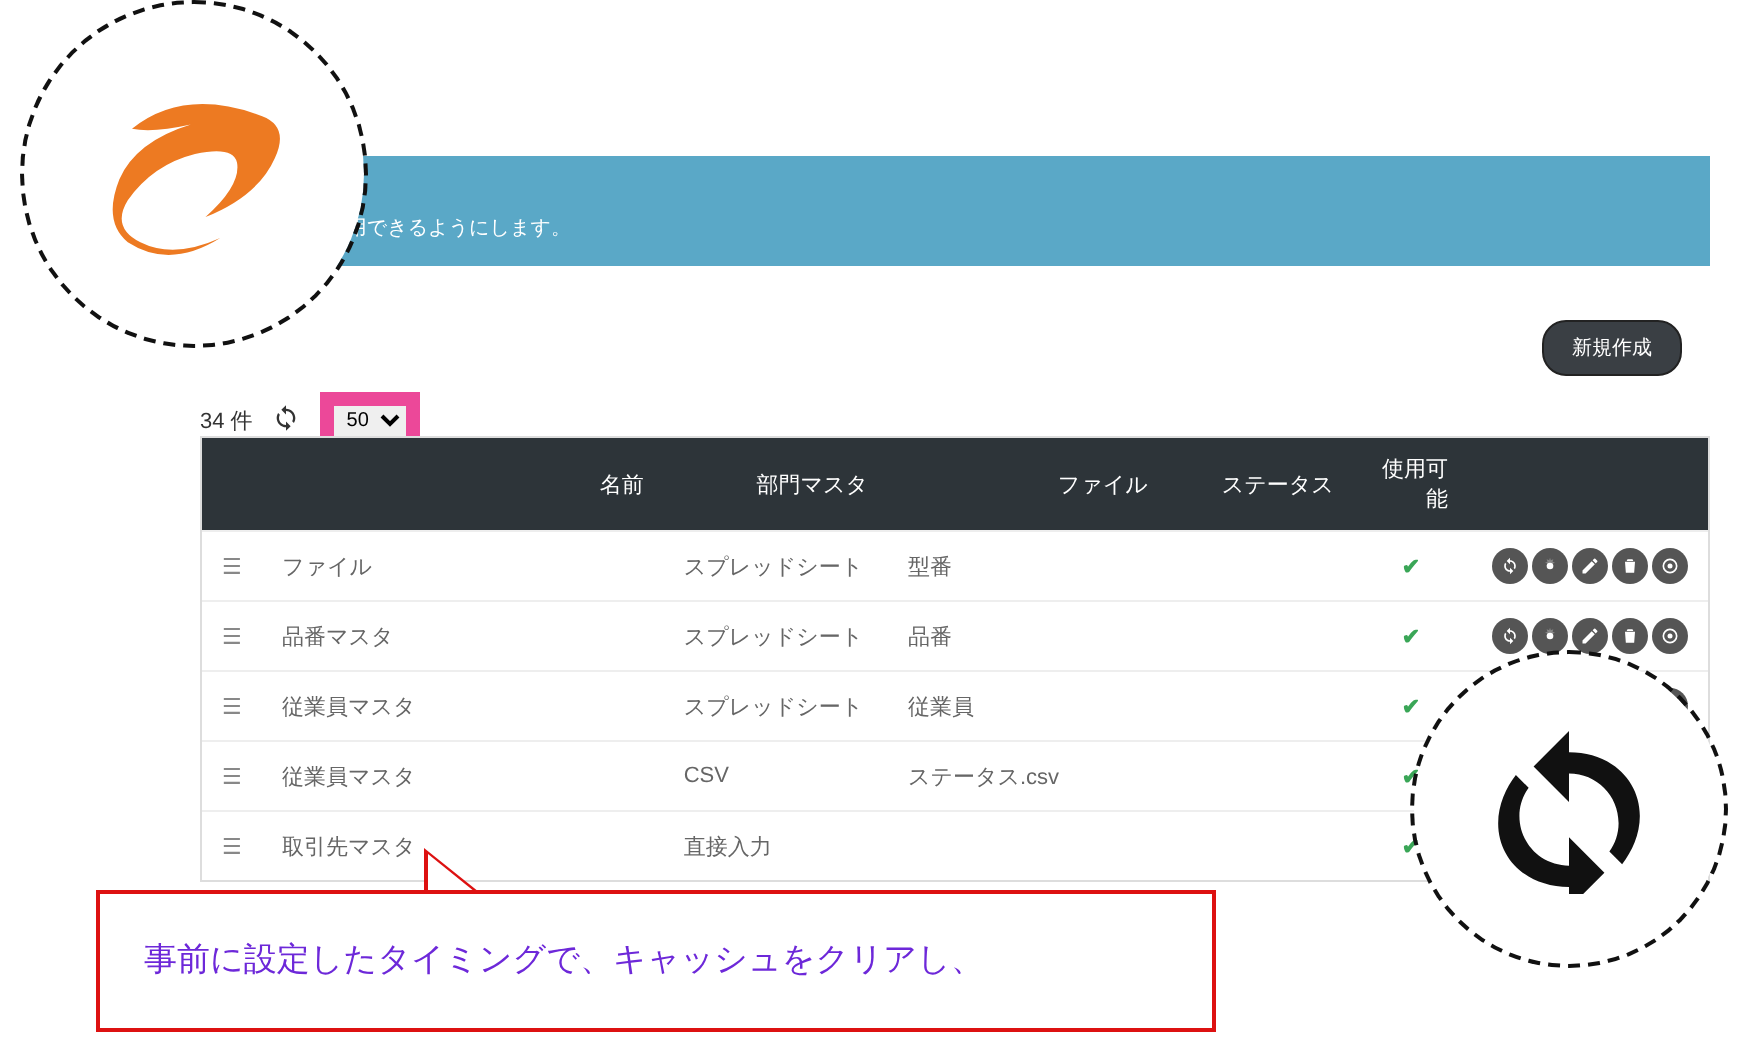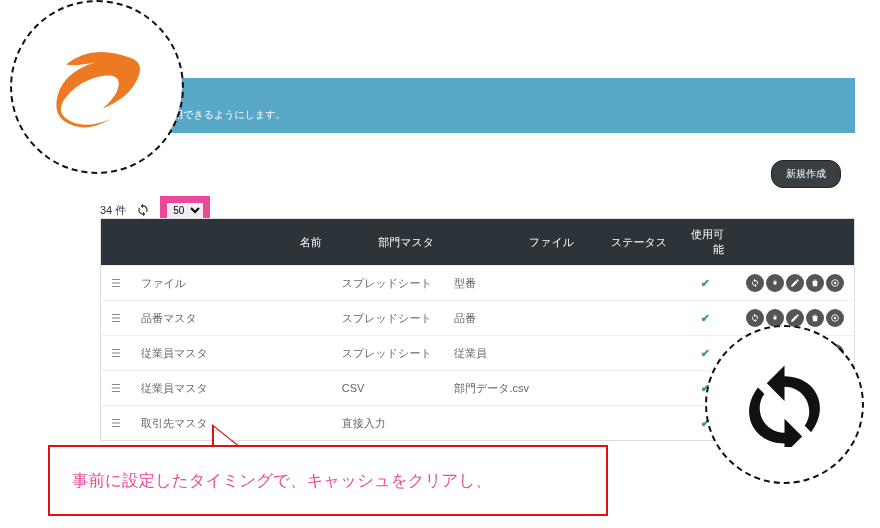--- a/index.html
+++ b/index.html
@@ -173,7 +173,7 @@
     <td class="drag-handle">☰</td>
     <td>従業員マスタ</td>
     <td>CSV</td>
-    <td>部門データ.csv</td>
+    <td>ステータス.csv</td>
     <td></td>
     <td class="check">✔</td>
     <td class="action-cell"><span class="action-icon disabled">

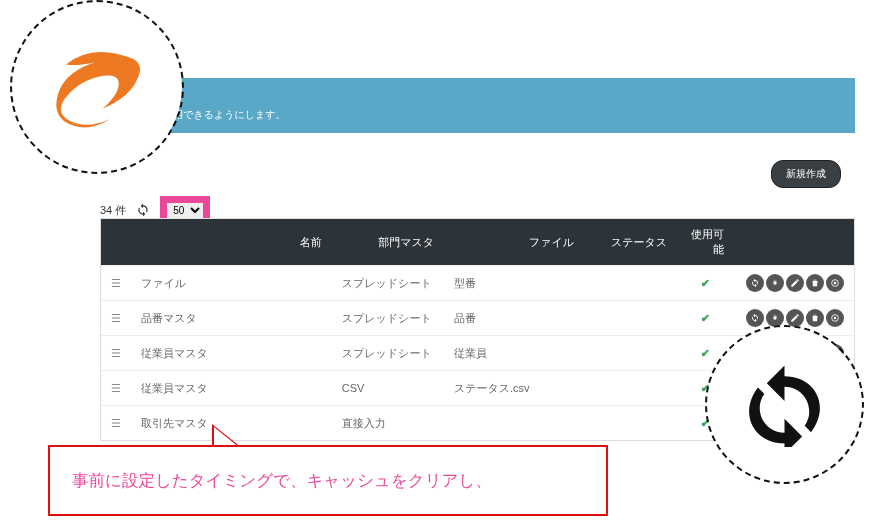--- a/index.html
+++ b/index.html
@@ -28,7 +28,7 @@
   .dashed-ring { position: absolute; border-radius: 50%; border: 2px dashed #111; pointer-events: none; z-index: 6; }
   .ring-logo { left: 10px; top: 0; width: 174px; height: 174px; }
   .ring-sync { right: 16px; bottom: 44px; width: 159px; height: 159px; }
-  .callout { position: absolute; left: 48px; bottom: 12px; width: 560px; border: 2px solid #d11; background: #fff; padding: 18px 22px; font-size: 16.5px; line-height: 1.9; color: #ec4899; z-index: 4; }
+  .callout { position: absolute; left: 48px; bottom: 12px; width: 560px; border: 2px solid #d11; background: #fff; padding: 18px 22px; font-size: 16.5px; line-height: 1.9; color: #6d28d9; z-index: 4; }
   .callout-tail { position: absolute; left: 212px; bottom: 104px; width: 0; height: 0; z-index: 4; }
   .callout-tail::before { content: ""; position: absolute; border-left: 0 solid transparent; border-right: 30px solid transparent; border-bottom: 24px solid #d11; left: 0; top: 0; }
   .callout-tail::after { content: ""; position: absolute; border-left: 0 solid transparent; border-right: 26px solid transparent; border-bottom: 21px solid #fff; left: 2px; top: 3px; }

